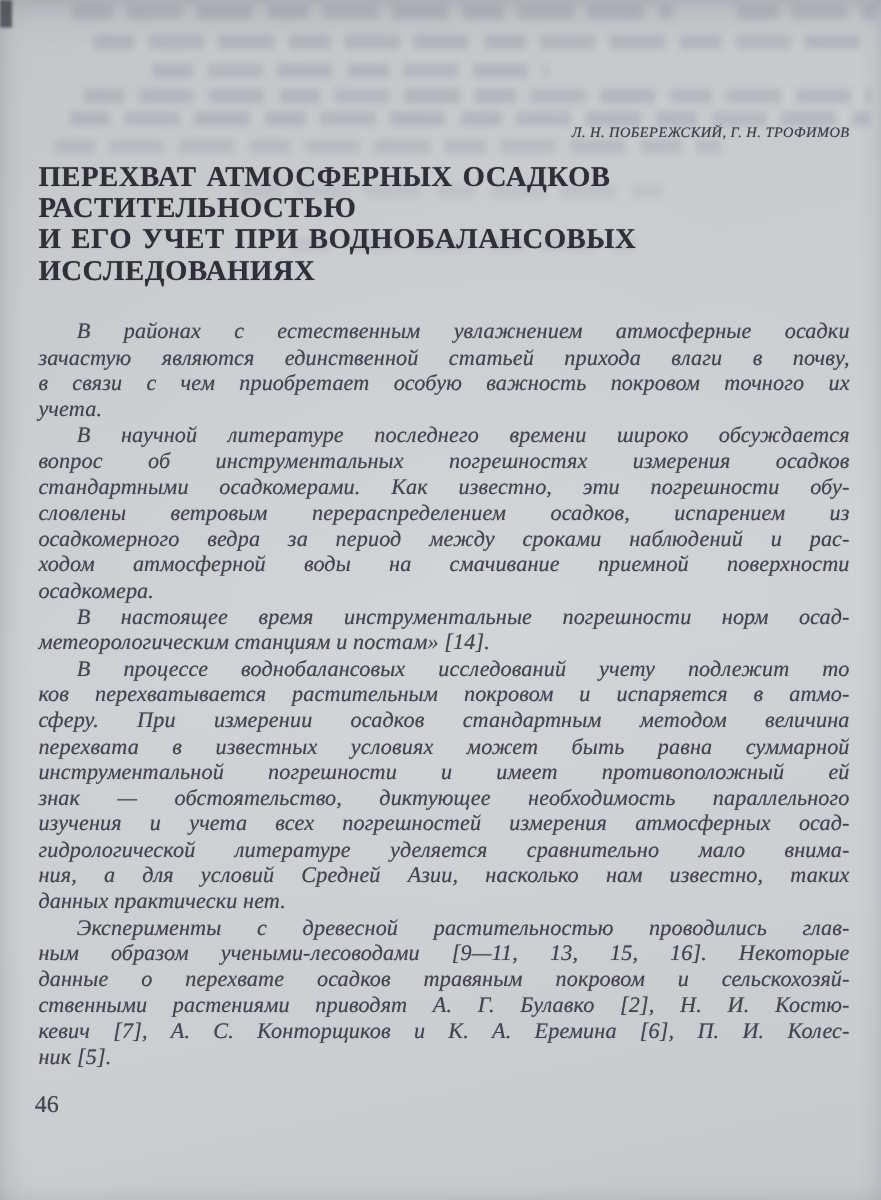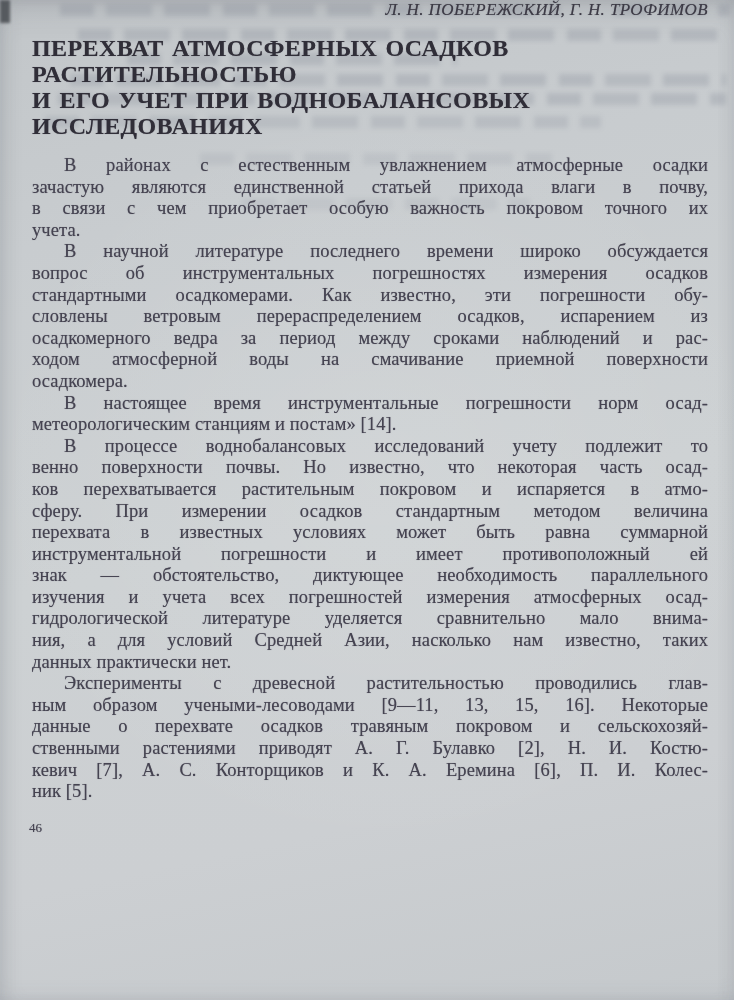--- a/index.html
+++ b/index.html
@@ -49,9 +49,10 @@
     width: 676px;
   }
   .authors {
+    margin-top: 100px;
     text-align: right;
     font-style: italic;
-    font-size: 17px;
+    font-size: 12px;
     line-height: 20px;
     letter-spacing: 0.4px;
     color: #3d3b46;

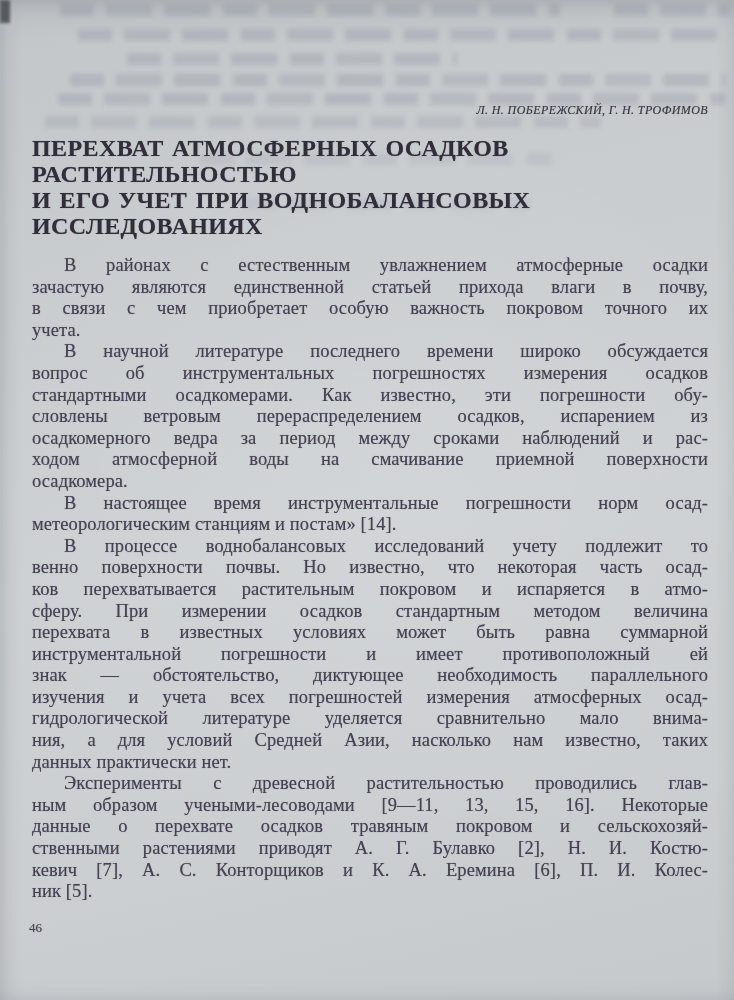--- a/index.html
+++ b/index.html
@@ -69,12 +69,13 @@
     text-shadow: 0 0 0.8px rgba(48,46,56,0.55);
   }
   .body-text {
-    margin-top: 16px;
+    margin-top: 28px;
     font-size: 18.5px;
     line-height: 21.6px;
     color: #454351;
     text-shadow: 0 0 0.9px rgba(69,67,81,0.55);
     letter-spacing: 0.1px;
+    font-style: italic;
   }
   .para { margin: 0; }
   .tline {

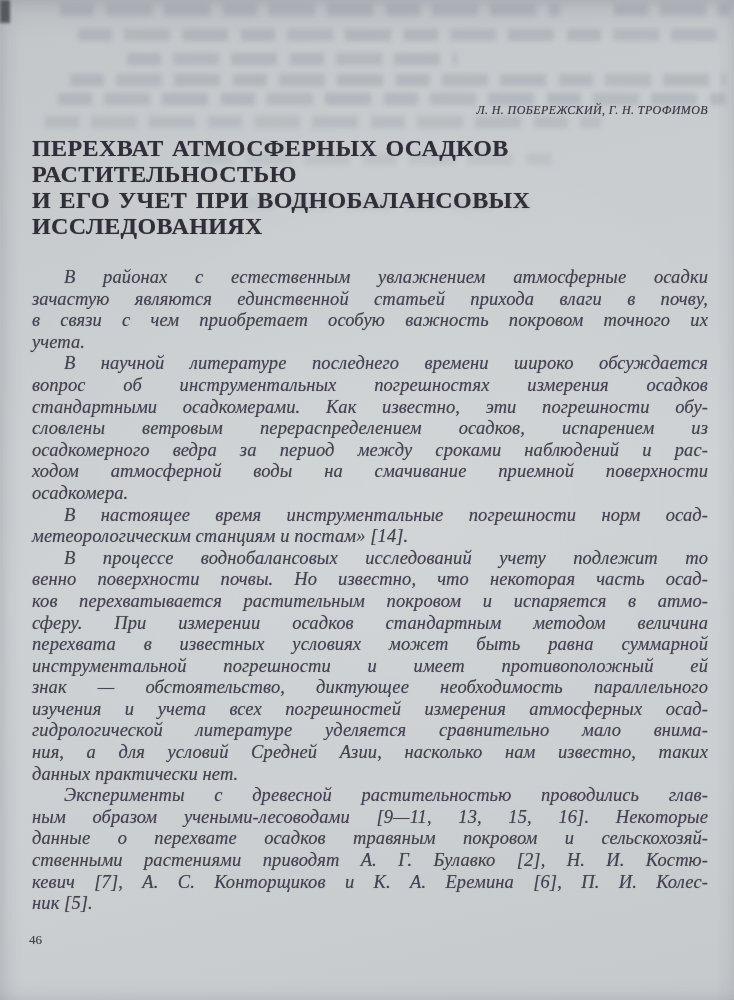--- a/index.html
+++ b/index.html
@@ -143,7 +143,6 @@
         </div>
         <div class="para">
           <div class="tline first">В процессе воднобалансовых исследований учету подлежит то</div>
-          <div class="tline">венно поверхности почвы. Но известно, что некоторая часть осад-</div>
           <div class="tline">ков перехватывается растительным покровом и испаряется в атмо-</div>
           <div class="tline">сферу. При измерении осадков стандартным методом величина</div>
           <div class="tline">перехвата в известных условиях может быть равна суммарной</div>

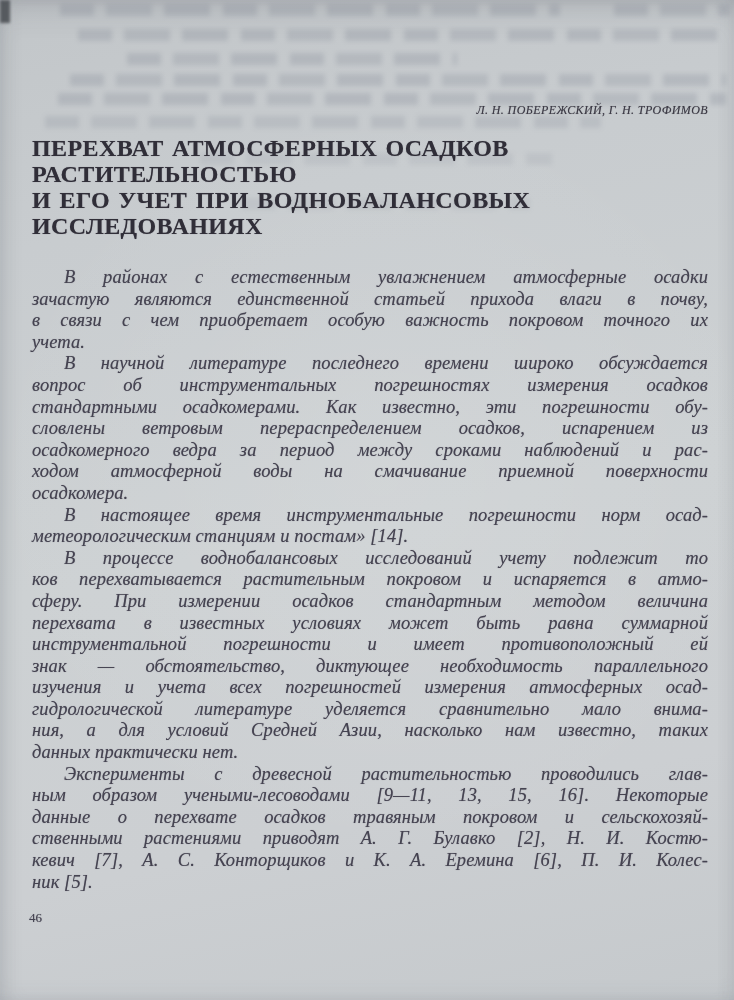--- a/index.html
+++ b/index.html
@@ -88,7 +88,7 @@
   .pagenum {
     margin-top: 17px;
     margin-left: -3px;
-    font-size: 13px;
+    font-size: 20px;
     color: #454351;
     text-shadow: 0 0 0.9px rgba(69,67,81,0.55);
   }

